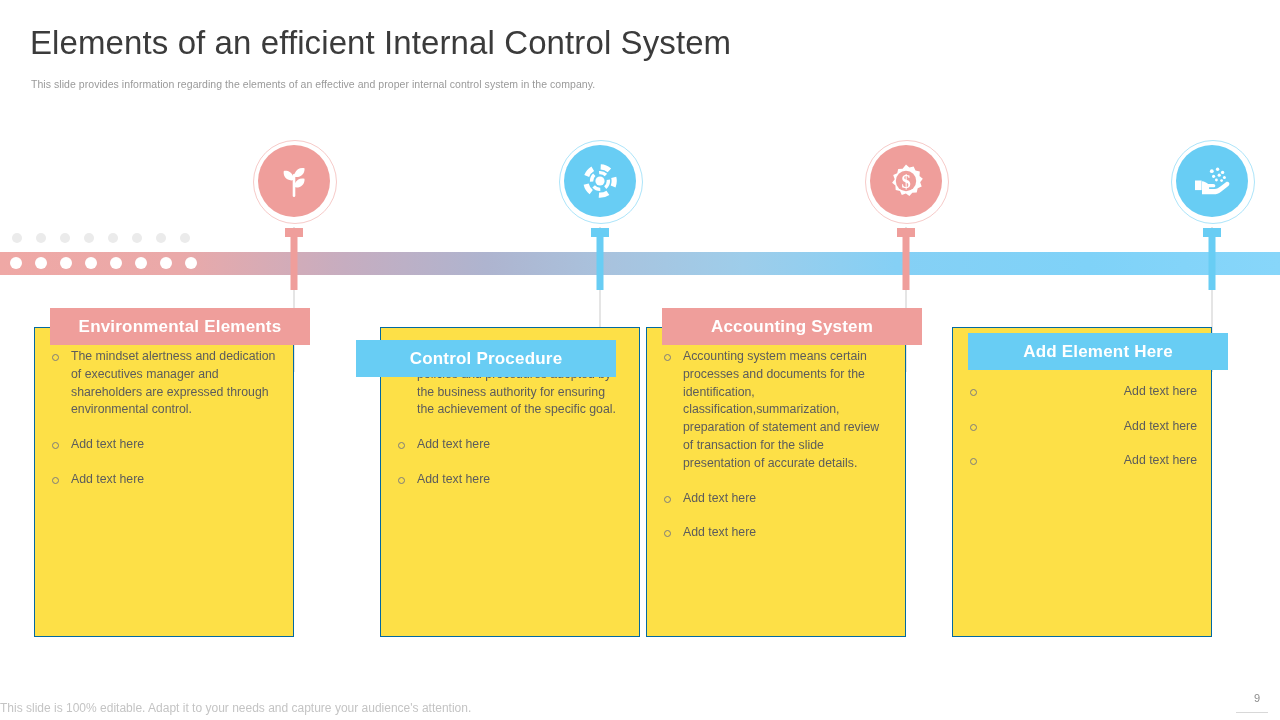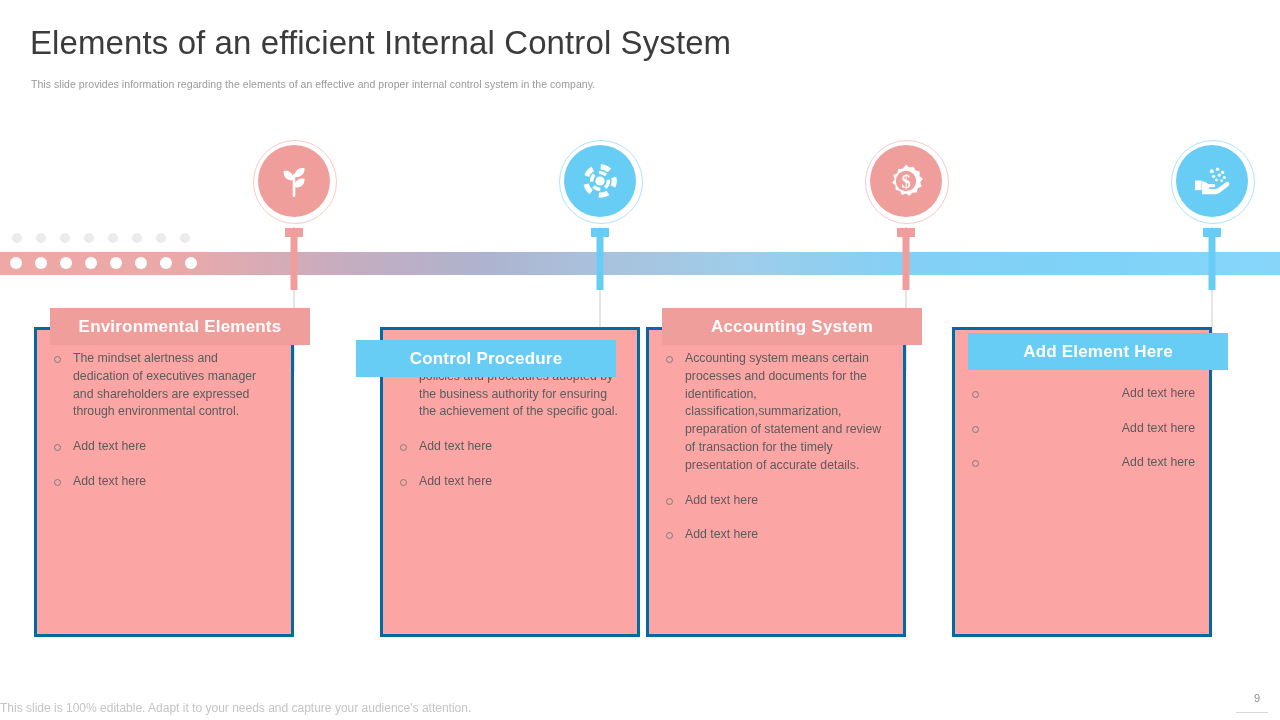--- a/index.html
+++ b/index.html
@@ -152,8 +152,8 @@
     position: absolute;
     top: 327px;
     width: 260px;
-    border: 3px solid #0369a1;
-    background: #fca5a5;
+    border: 1px solid #0369a1;
+    background: #fde047;
   }
 
   .card-header {

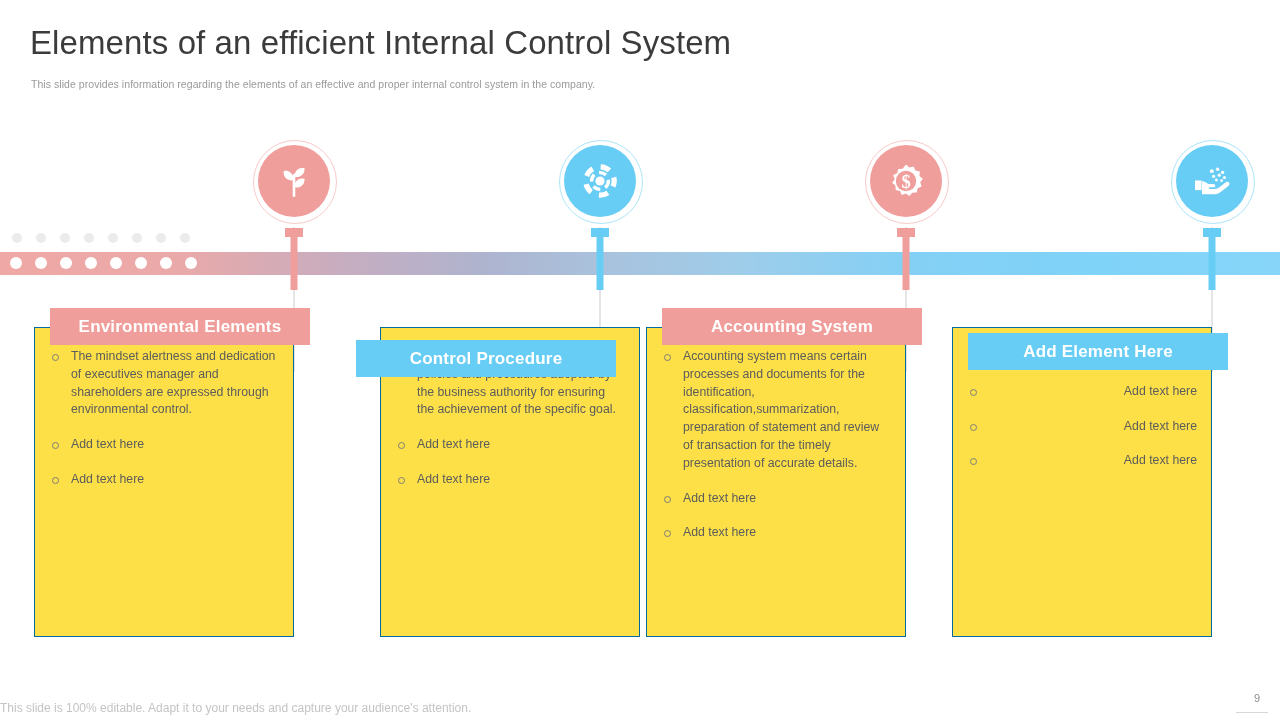--- a/index.html
+++ b/index.html
@@ -344,7 +344,7 @@
       <div class="card" style="left: 646px; height: 310px;">
         <div class="card-body">
           <ul class="bullet-list">
-            <li class="bullet-item">Accounting system means certain processes and documents for the identification, classification,summarization, preparation of statement and review of transaction for the timely presentation of accurate details.</li>
+            <li class="bullet-item">Accounting system means certain processes and documents for the identification, classification,summarization, preparation of statement and review of transaction for the slide presentation of accurate details.</li>
             <li class="bullet-item">Add text here</li>
             <li class="bullet-item">Add text here</li>
           </ul>

